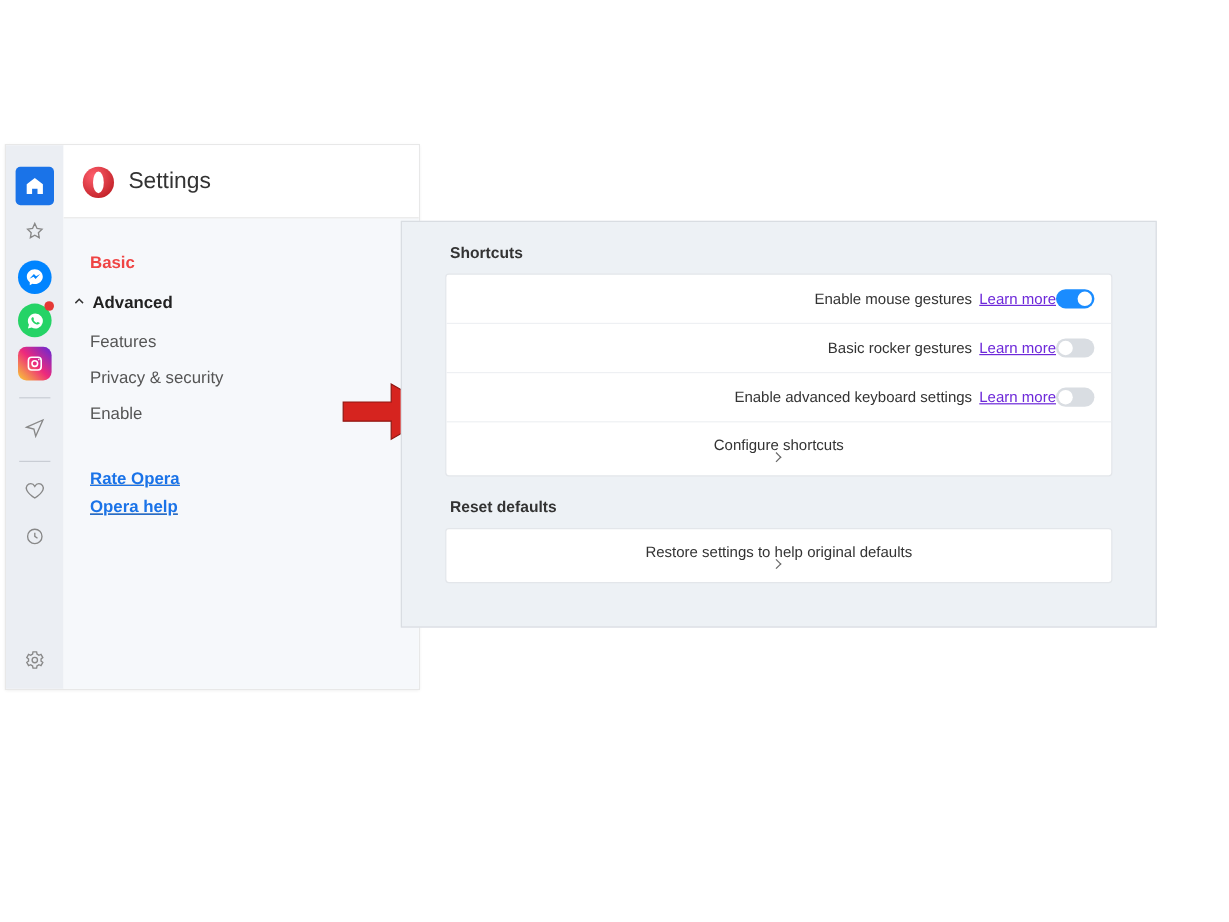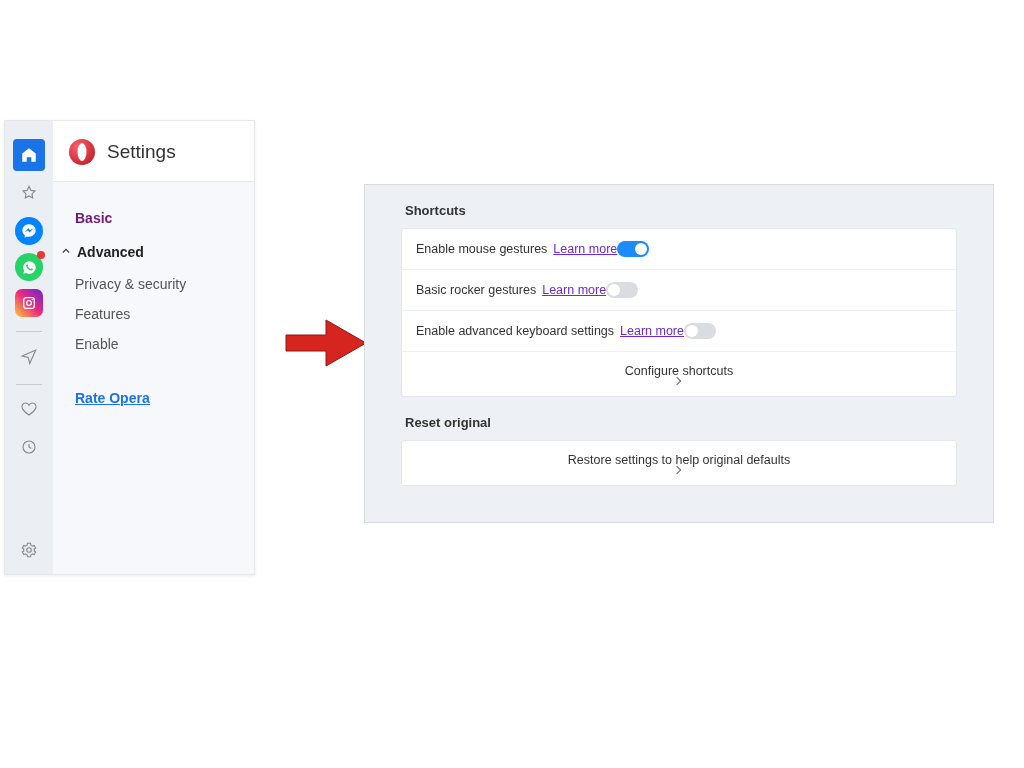--- a/index.html
+++ b/index.html
@@ -17,7 +17,7 @@
     position: absolute;
     left: 4px;
     top: 120px;
-    width: 251px;
+    width: 346px;
     height: 455px;
     display: flex;
     border: 1px solid #e8e8e8;

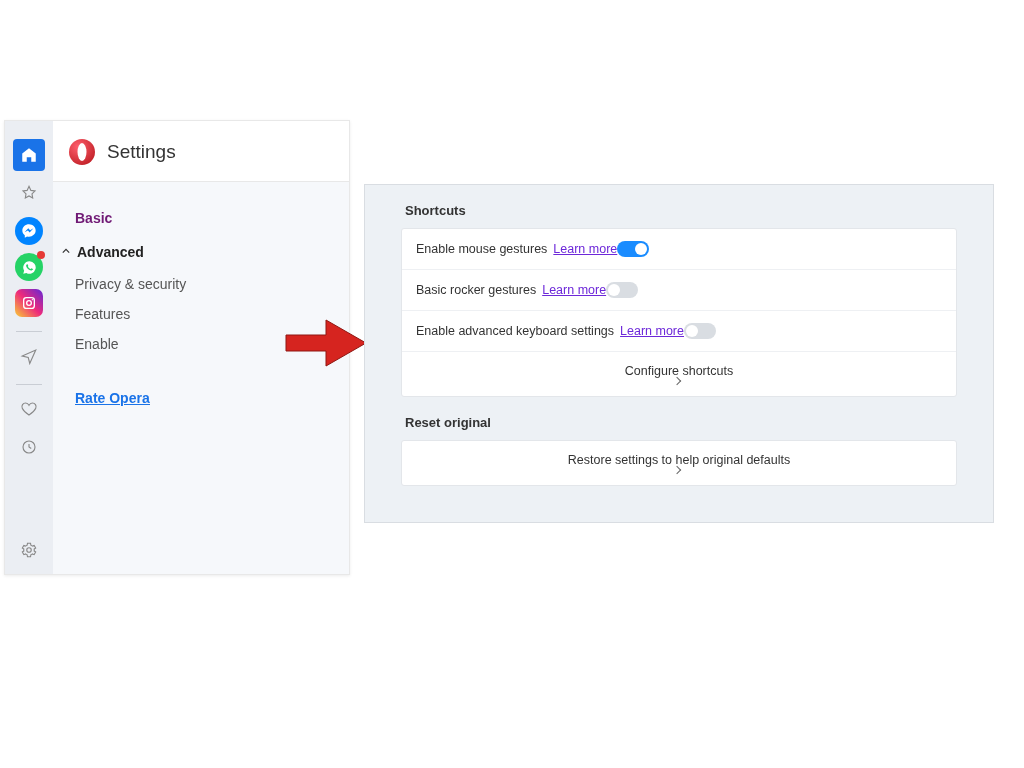--- a/index.html
+++ b/index.html
@@ -121,7 +121,7 @@
   }
   .nav-basic {
     font-weight: 700;
-    color: #701a75;
+    color: #ef4444;
     margin-bottom: 18px;
   }
   .nav-adv-row {

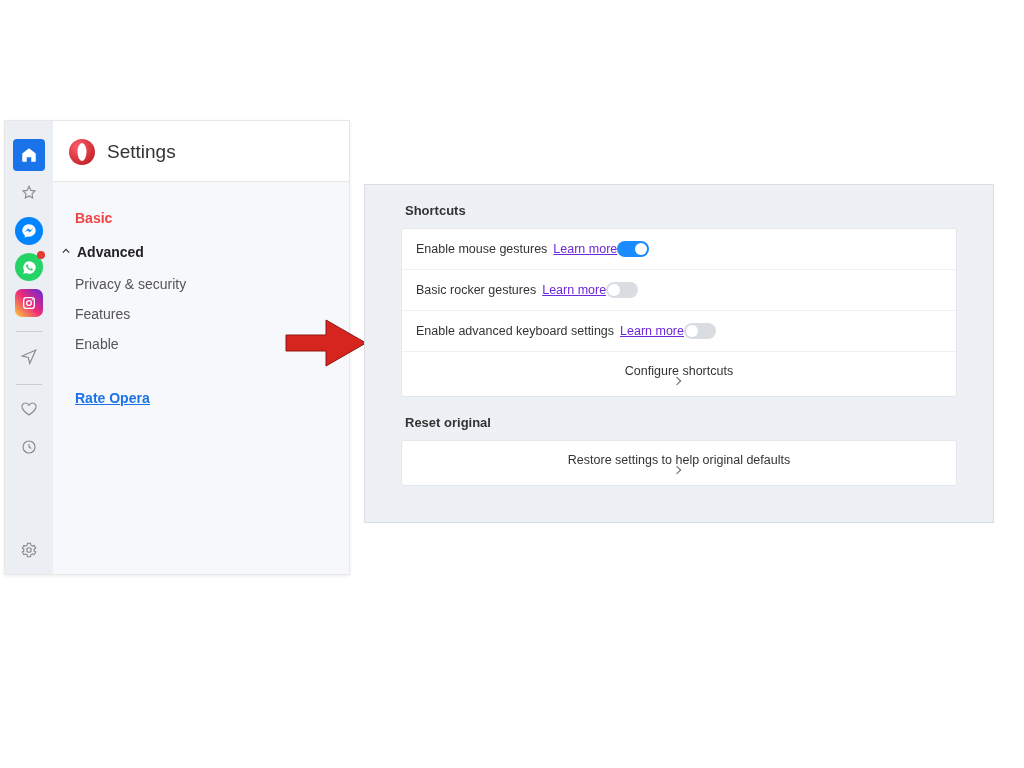--- a/index.html
+++ b/index.html
@@ -160,7 +160,7 @@
   
   .right-panel {
     position: absolute;
-    left: 364px;
+    left: 334px;
     top: 184px;
     width: 630px;
     background: #edf1f5;

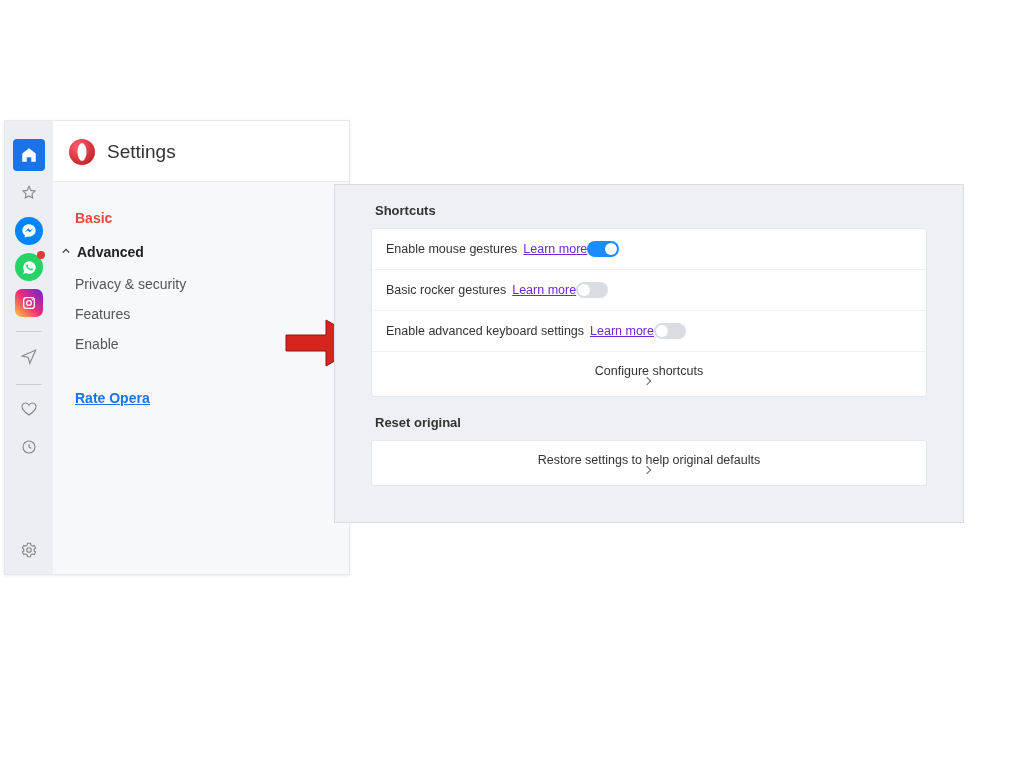--- a/index.html
+++ b/index.html
@@ -182,7 +182,7 @@
   .row {
     display: flex;
     align-items: center;
-    justify-content: flex-start;
+    justify-content: flex-end;
     padding: 12px 14px;
     font-size: 12.5px;
     color: #333;

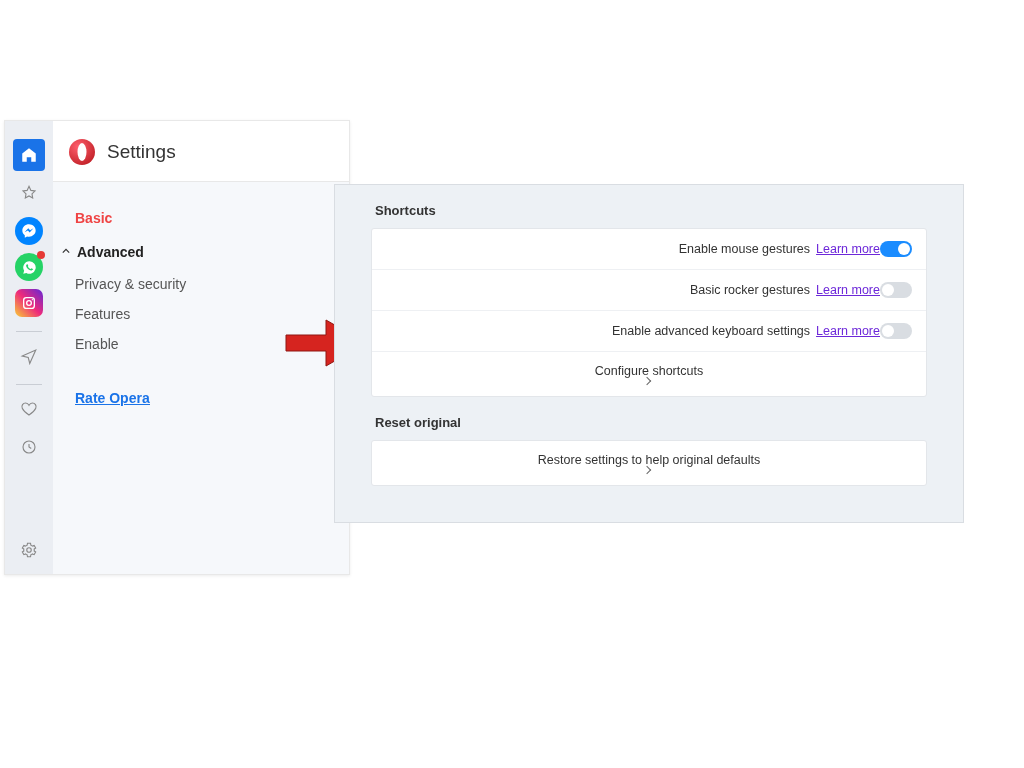--- a/index.html
+++ b/index.html
@@ -290,8 +290,8 @@
         </span>
         <span>Advanced</span>
       </div>
+      <div class="nav-sub">Features</div>
       <div class="nav-sub">Privacy &amp; security</div>
-      <div class="nav-sub">Features</div>
       <div class="nav-sub">Enable</div>
       <div class="nav-links">
         <a href="#">Rate Opera</a>

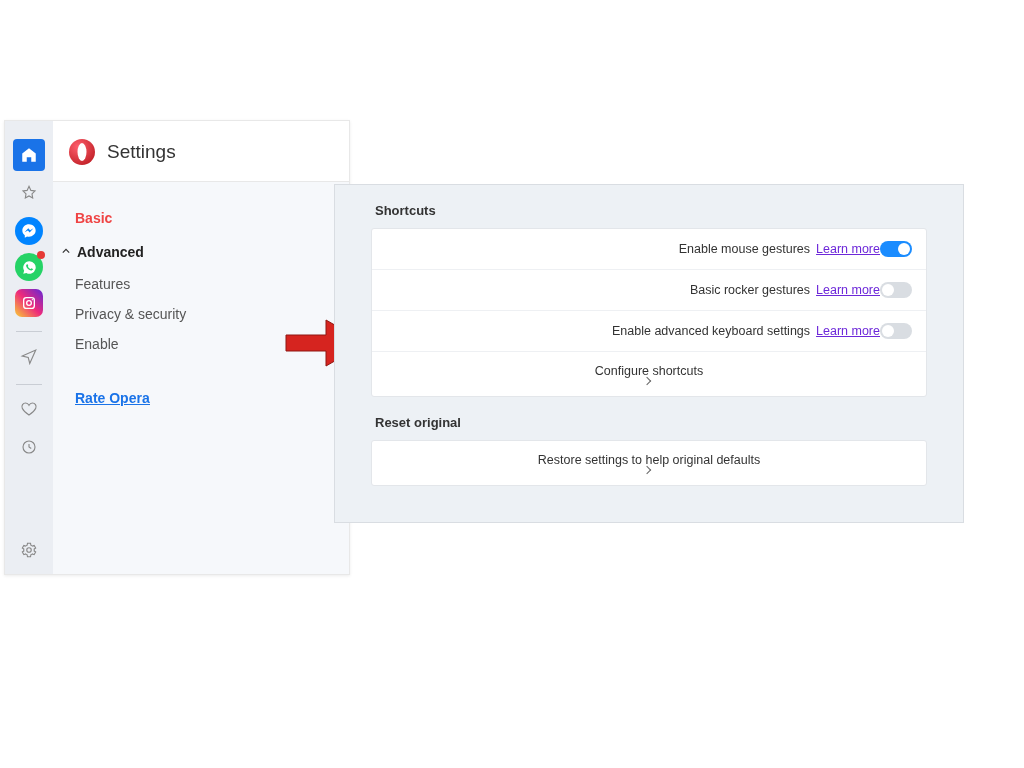--- a/index.html
+++ b/index.html
@@ -295,6 +295,7 @@
       <div class="nav-sub">Enable</div>
       <div class="nav-links">
         <a href="#">Rate Opera</a>
+        <a href="#">Opera help</a>
       </div>
     </div>
   </div>

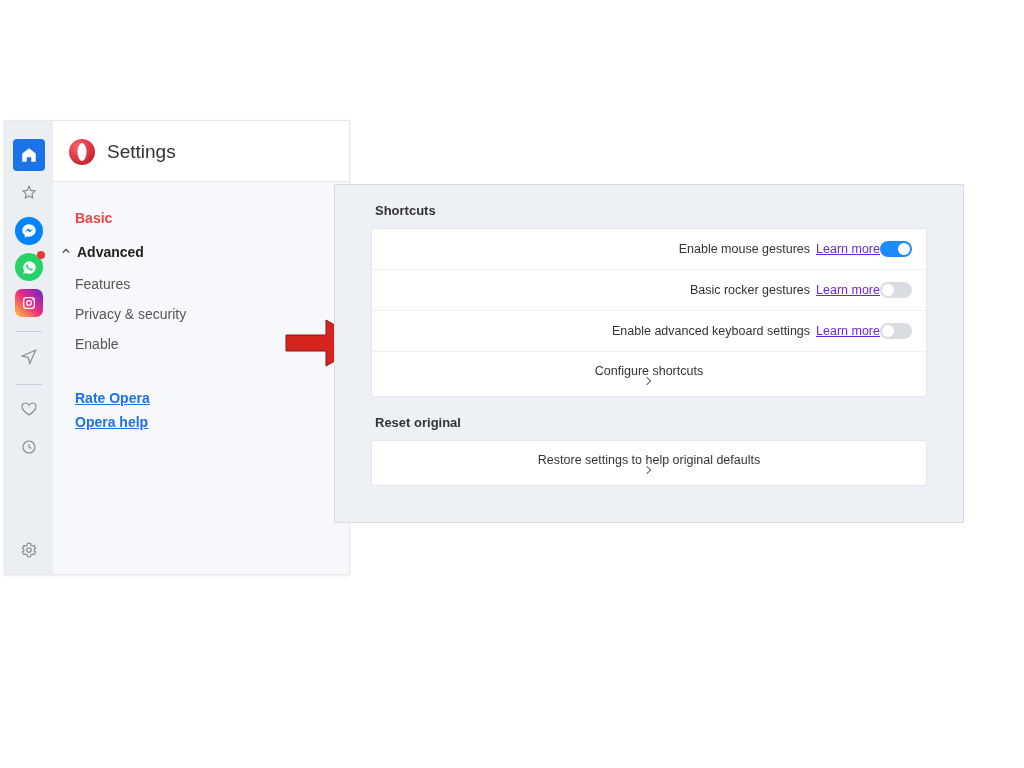--- a/index.html
+++ b/index.html
@@ -335,7 +335,7 @@
     </div>
   </div>
 
-  <div class="section-title">Reset original</div>
+  <div class="section-title">Reset defaults</div>
   <div class="card">
     <div class="row">
       <span>Restore settings to help original defaults</span>

